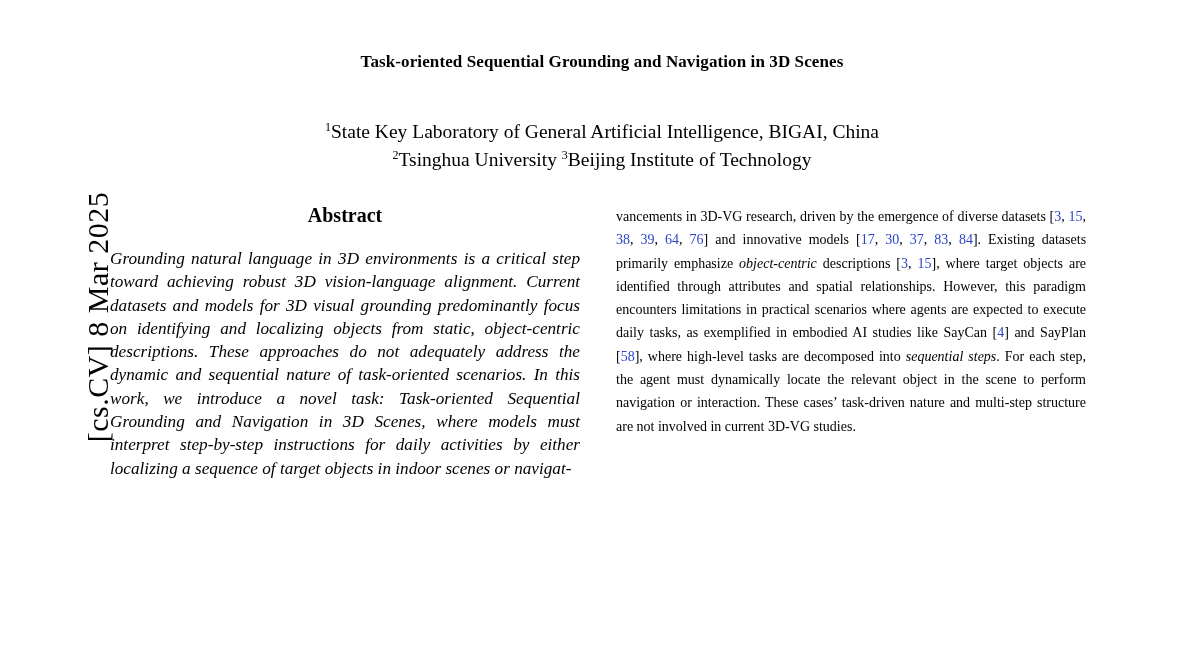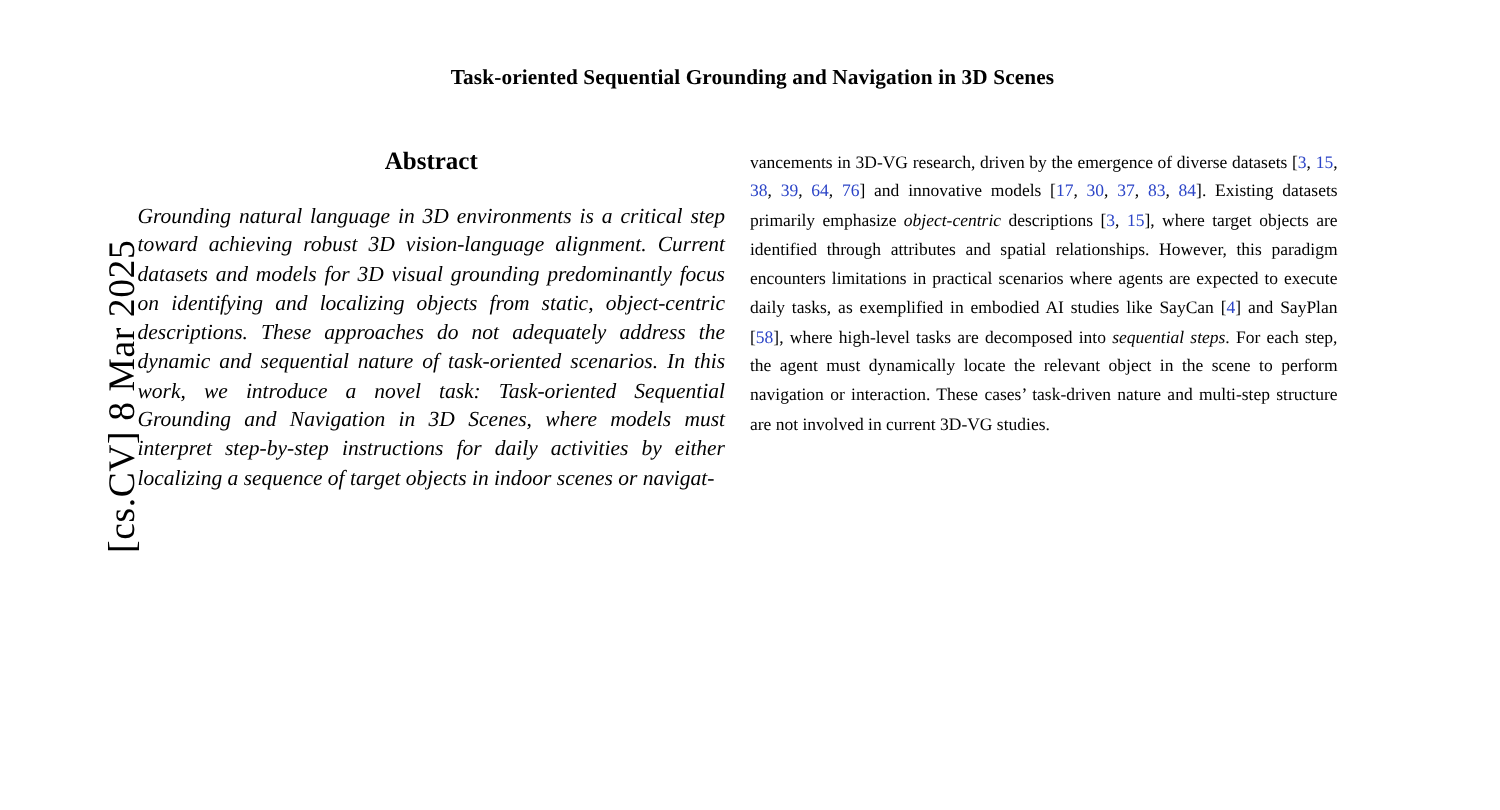--- a/index.html
+++ b/index.html
@@ -119,6 +119,10 @@
     <div class="authors">
     </div>
 
+    <div class="affil">
+      <div><sup>1</sup>State Key Laboratory of General Artificial Intelligence, BIGAI, China</div>
+      <div><sup>2</sup>Tsinghua University&nbsp;<sup>3</sup>Beijing Institute of Technology</div>
+    </div>
 
     <div class="columns">
 

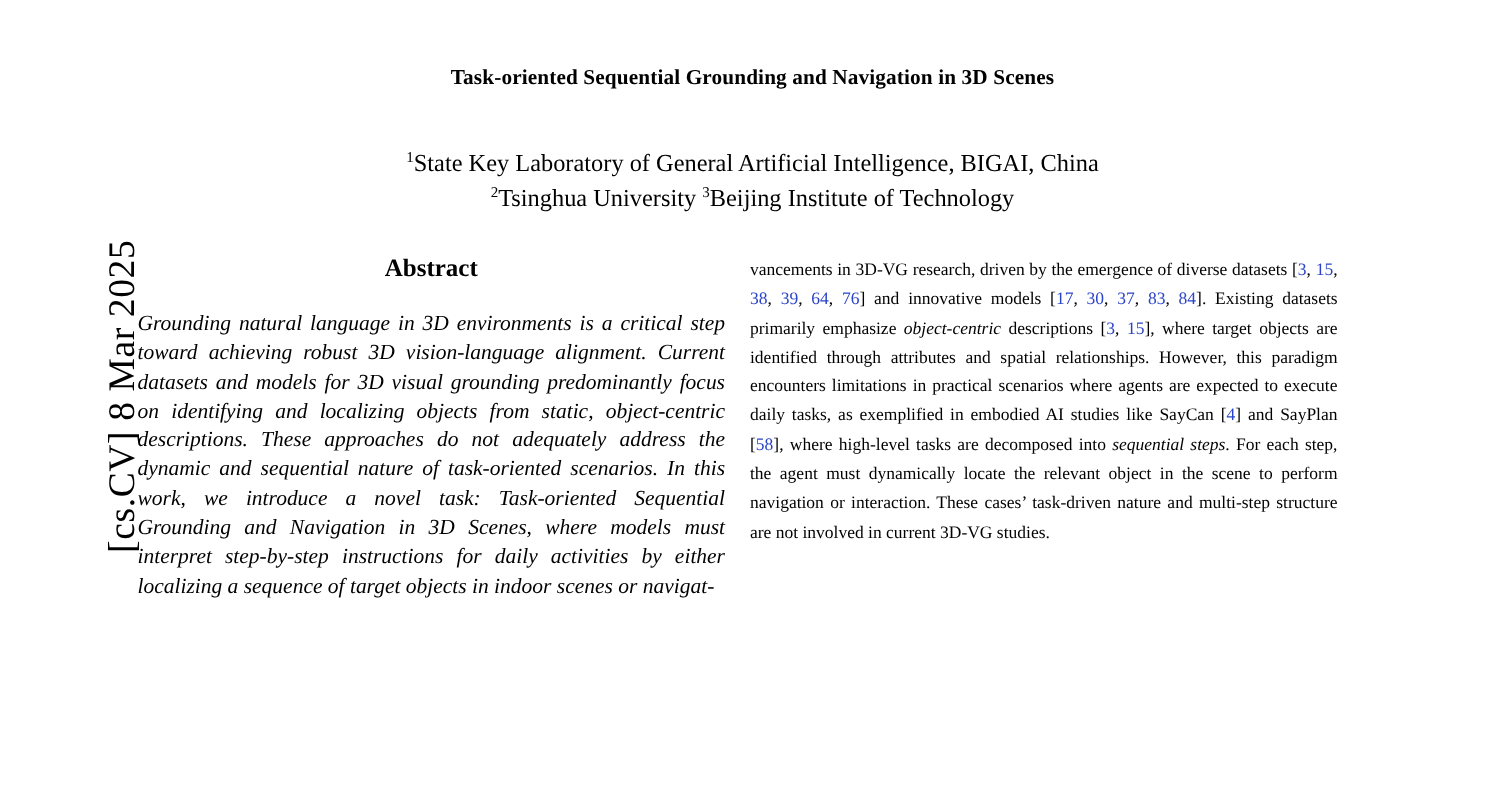--- a/index.html
+++ b/index.html
@@ -72,7 +72,7 @@
   .columns {
     margin-top: 30px;
     display: flex;
-    gap: 20px;
+    gap: 36px;
   }
   .col {
     width: 470px;

